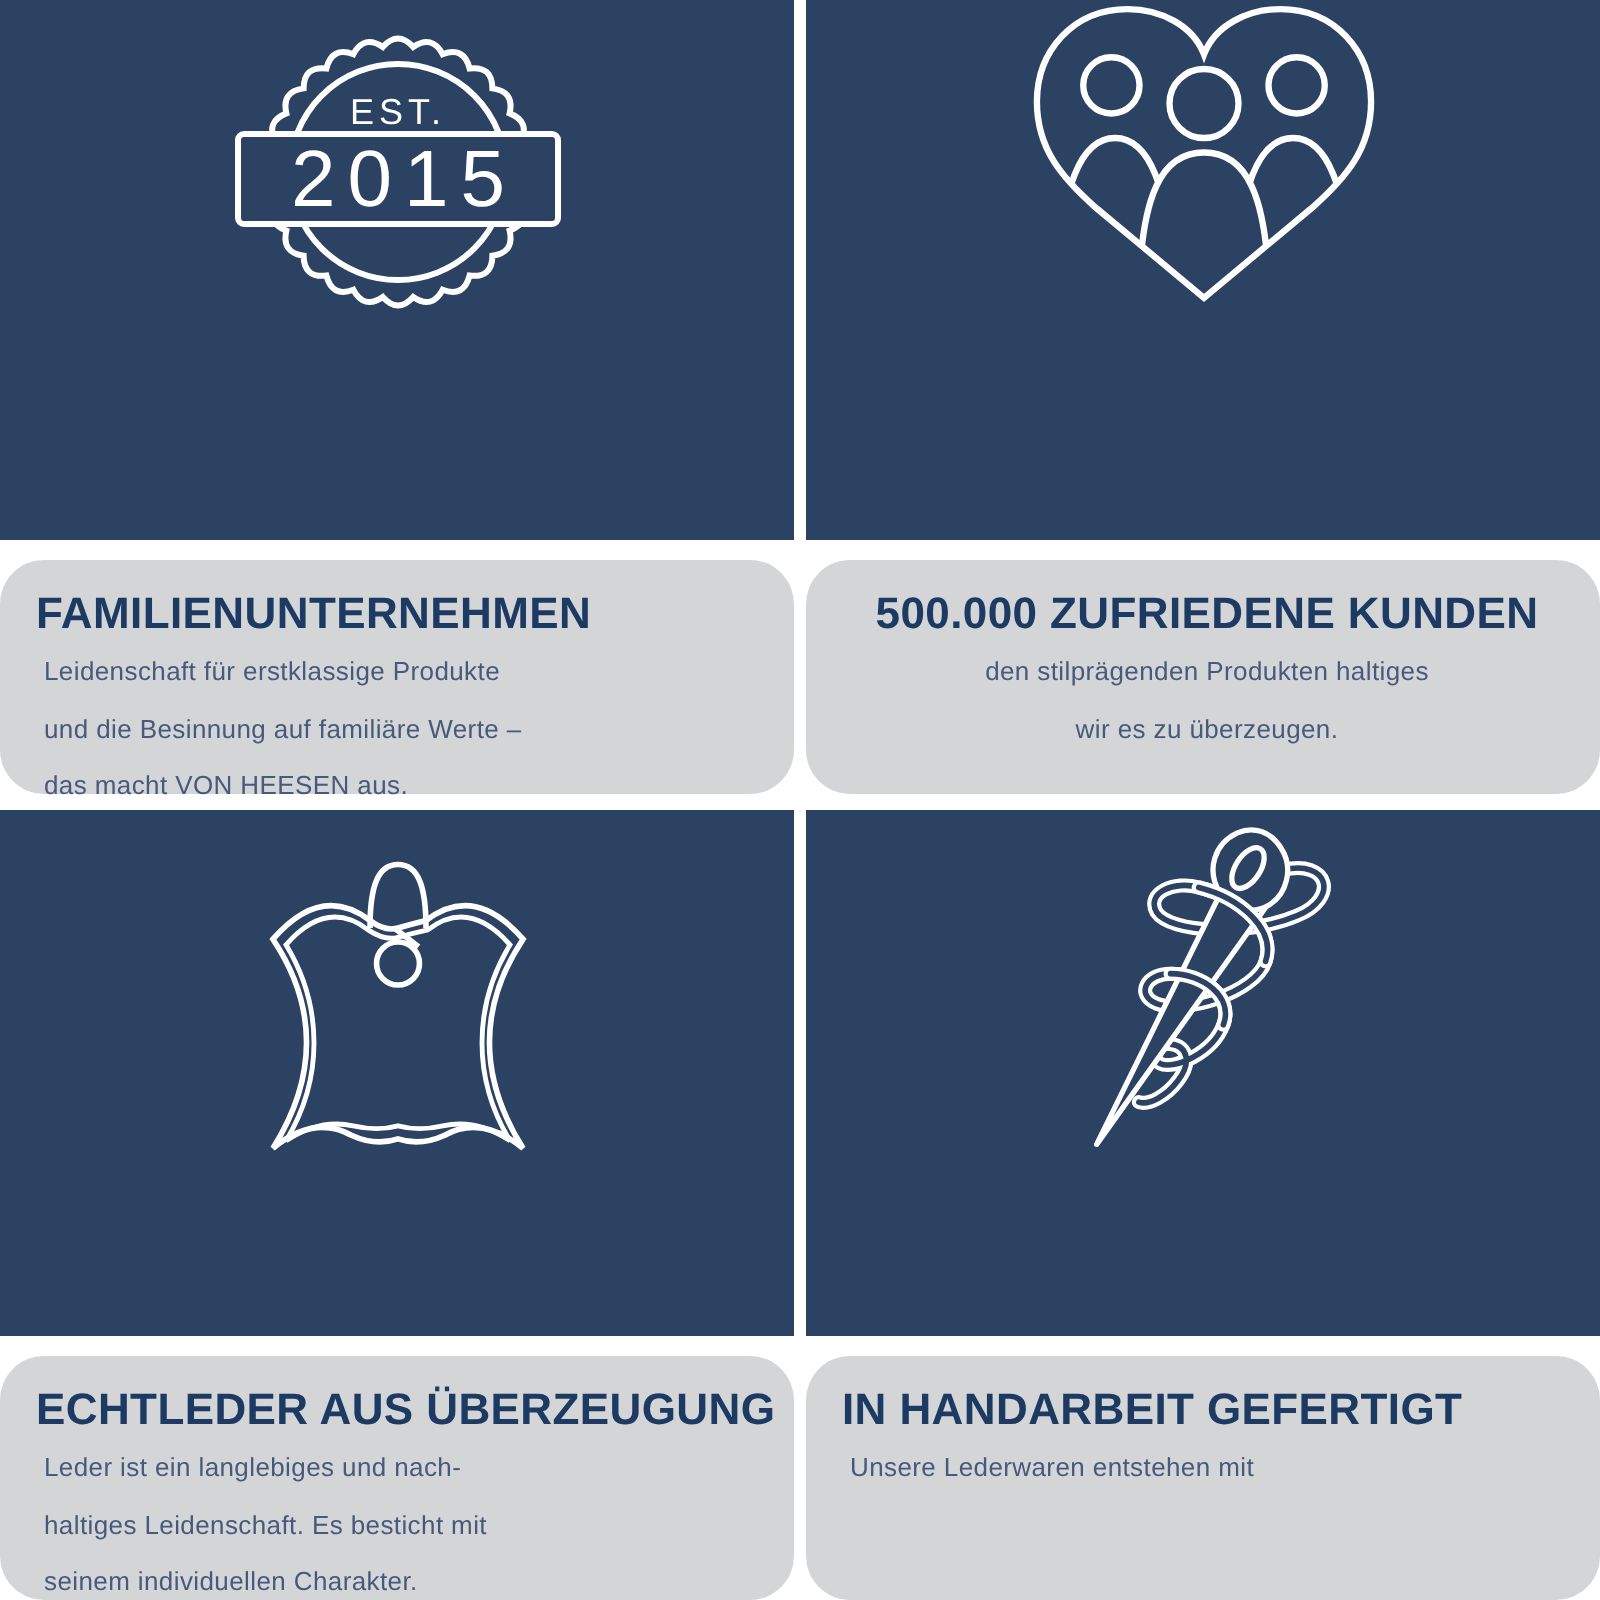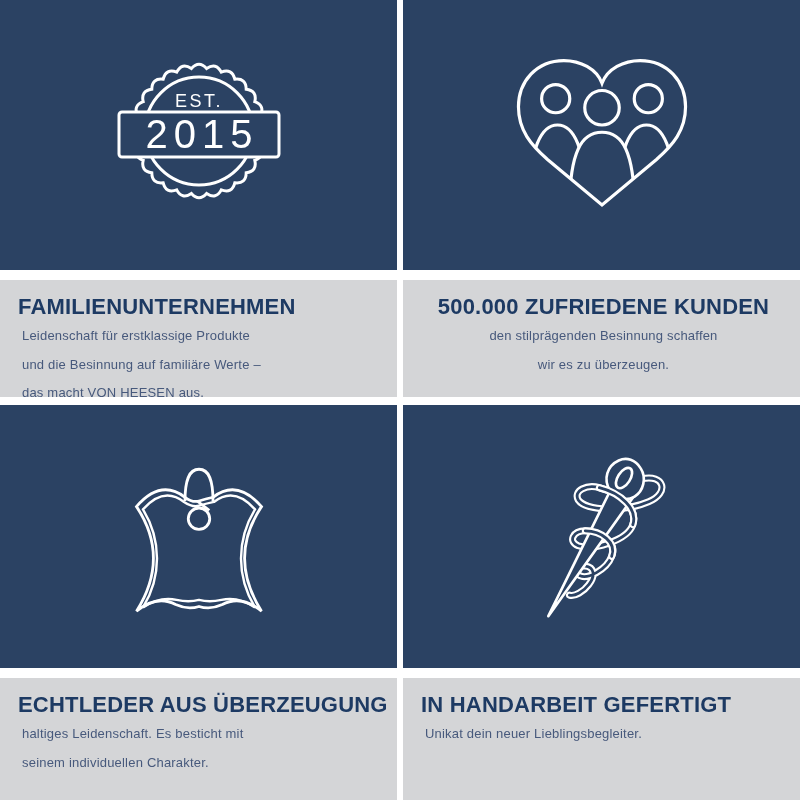--- a/index.html
+++ b/index.html
@@ -11,7 +11,7 @@
     grid-template-rows:270px 10px 117px 8px 263px 10px 122px;
     margin:0 auto; overflow:hidden;
   }
-  .icon-panel{background:var(--navy); display:flex; align-items:center; justify-content:center;}
+  .icon-panel{background:var(--navy); display:flex; align-items:flex-start; justify-content:center;}
   .text-panel{background:var(--panel_gray); padding:14px 14px 0 18px; box-sizing:border-box;}
   .q1i{grid-area:1/1;} .q2i{grid-area:1/3;}
   .q1t{grid-area:3/1;} .q2t{grid-area:3/3;text-align:center;}

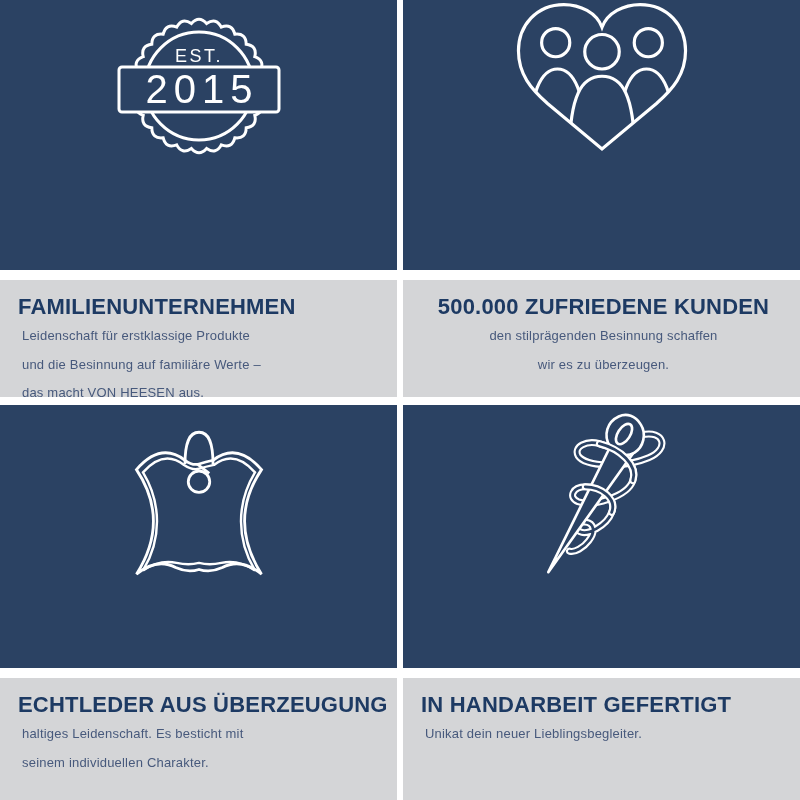--- a/index.html
+++ b/index.html
@@ -12,7 +12,7 @@
     margin:0 auto; overflow:hidden;
   }
   .icon-panel{background:var(--navy); display:flex; align-items:flex-start; justify-content:center;}
-  .text-panel{background:var(--panel_gray); padding:14px 14px 0 18px; box-sizing:border-box;}
+  .text-panel{background:var(--panel_gray); padding:14px 14px 0 18px; box-sizing:border-box;border-radius:22px;}
   .q1i{grid-area:1/1;} .q2i{grid-area:1/3;}
   .q1t{grid-area:3/1;} .q2t{grid-area:3/3;text-align:center;}
   .q3i{grid-area:5/1;} .q4i{grid-area:5/3;}

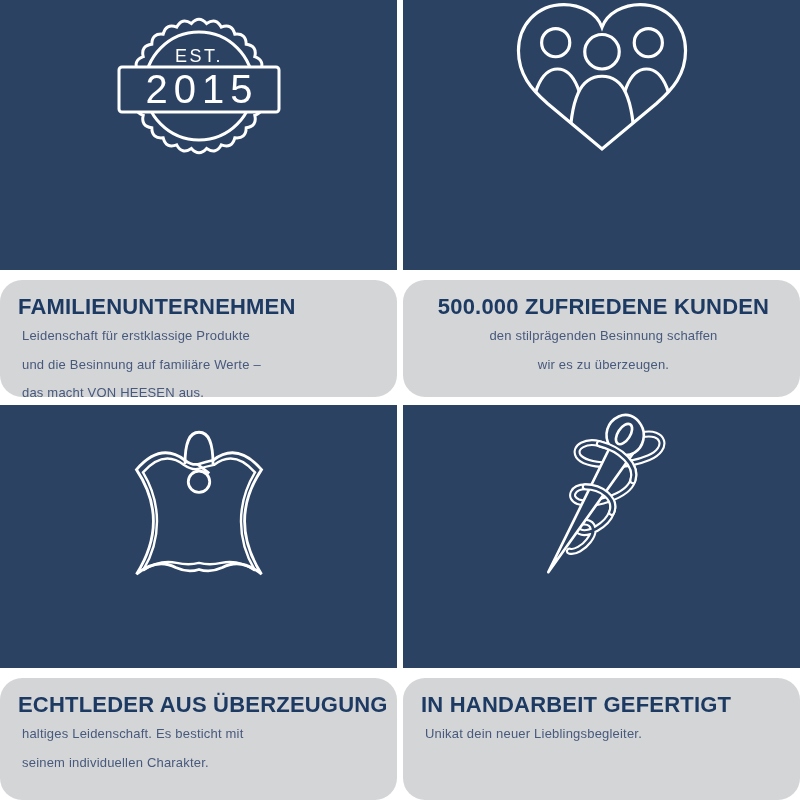--- a/index.html
+++ b/index.html
@@ -75,7 +75,7 @@
     </div>
     <div class="text-panel q2t">
       <h2>500.000 ZUFRIEDENE KUNDEN</h2>
-      <p class="line">den stilprägenden Besinnung schaffen</p>
+      <p class="line">den stilprägenden Produkten haltiges</p>
       <p class="line">wir es zu überzeugen.</p>
     </div>
   </section>

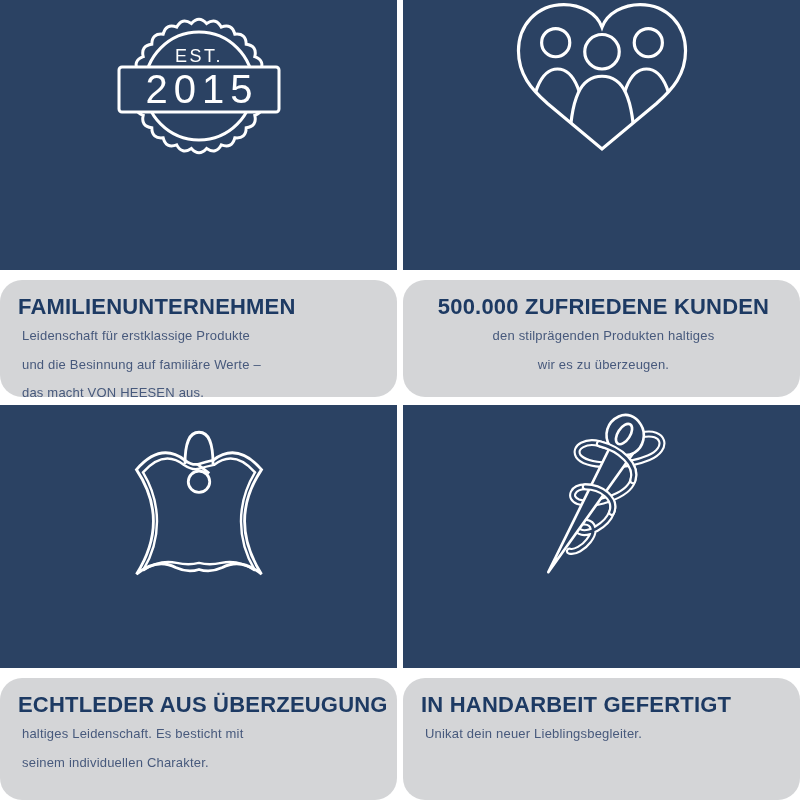--- a/index.html
+++ b/index.html
@@ -100,6 +100,7 @@
     </div>
     <div class="text-panel q3t">
       <h2>ECHTLEDER AUS ÜBERZEUGUNG</h2>
+      <p class="line">Leder ist ein langlebiges und nach-</p>
       <p class="line">haltiges Leidenschaft. Es besticht mit</p>
       <p class="line">seinem individuellen Charakter.</p>
     </div>

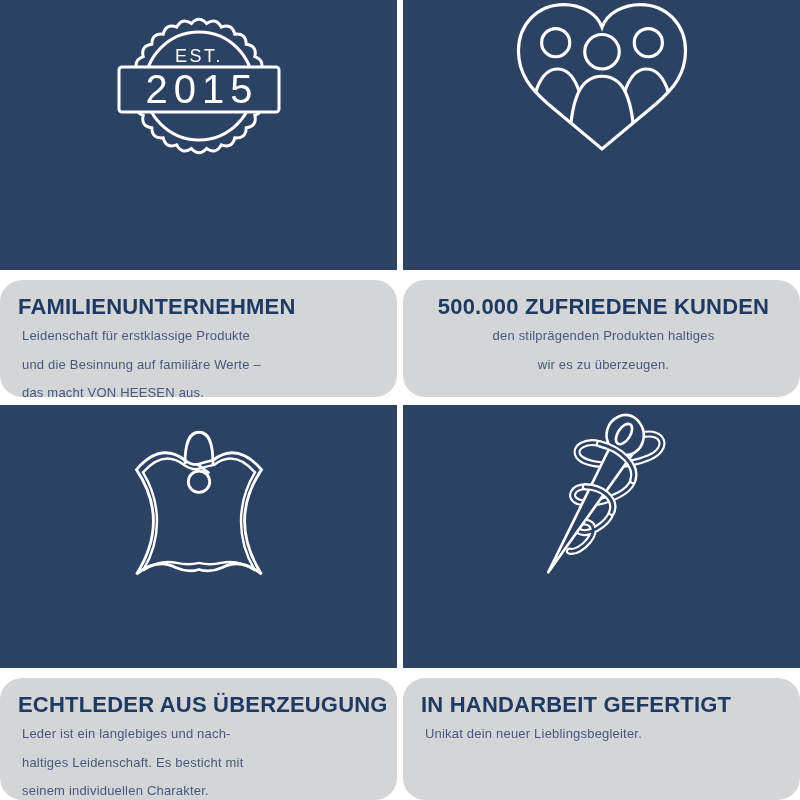--- a/index.html
+++ b/index.html
@@ -135,6 +135,7 @@
     </div>
     <div class="text-panel q4t">
       <h2>IN HANDARBEIT GEFERTIGT</h2>
+      <p class="line">Unsere Lederwaren entstehen mit</p>
       <p class="line">Unikat dein neuer Lieblingsbegleiter.</p>
     </div>
   </section>

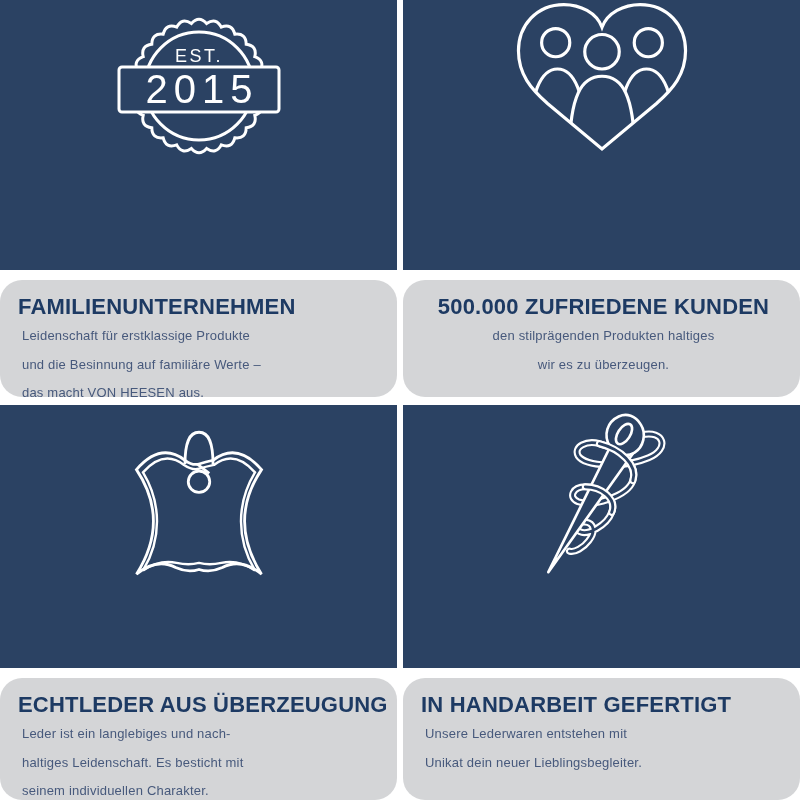--- a/index.html
+++ b/index.html
@@ -136,7 +136,6 @@
     <div class="text-panel q4t">
       <h2>IN HANDARBEIT GEFERTIGT</h2>
       <p class="line">Unsere Lederwaren entstehen mit</p>
-      <p class="line">Unikat dein neuer Lieblingsbegleiter.</p>
     </div>
   </section>
 

